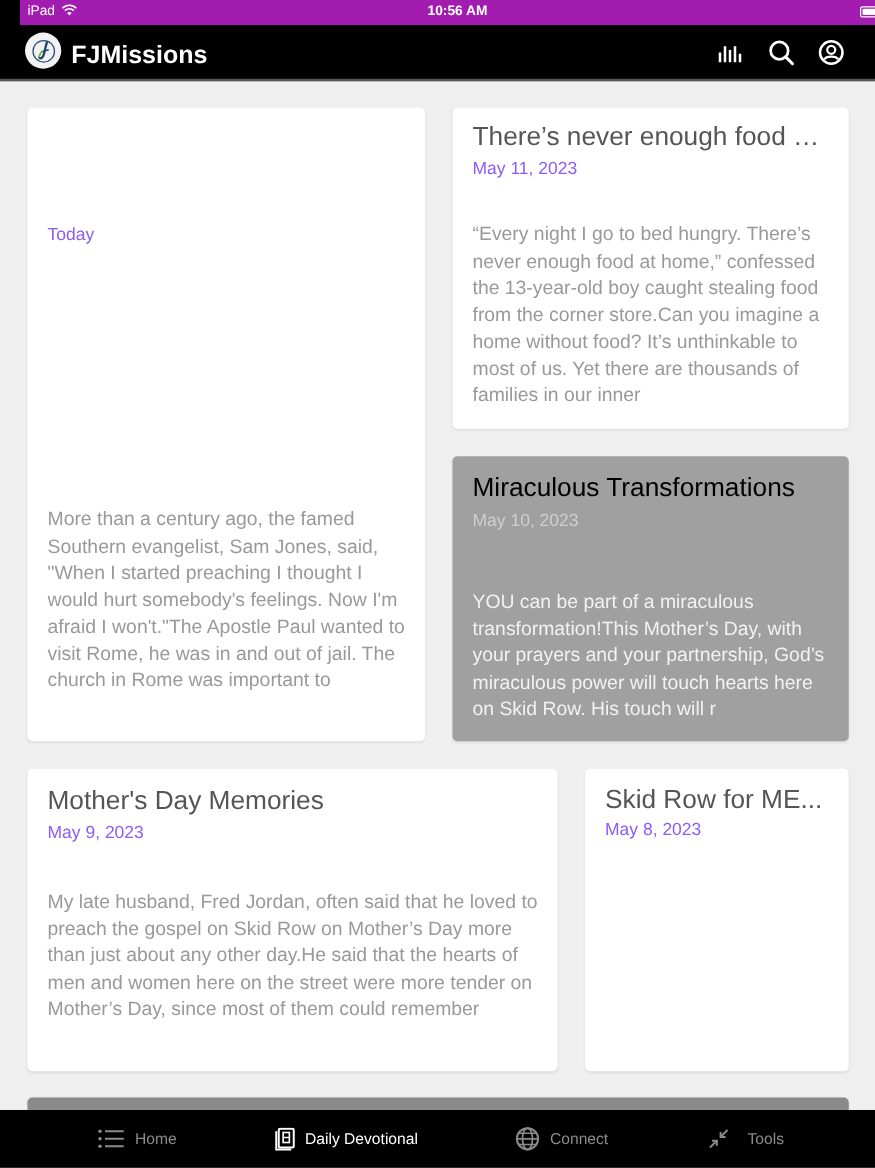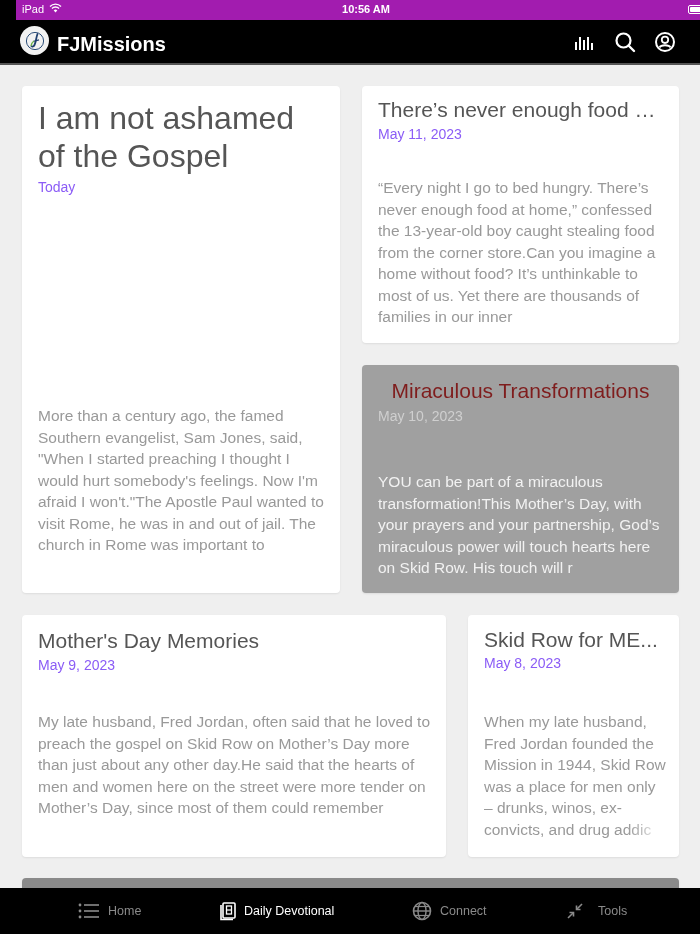--- a/index.html
+++ b/index.html
@@ -95,7 +95,6 @@
 <div class="content">
 
   <div class="card" style="left:22px; top:21px; width:318px; height:507px;">
-    <div class="ctitle big" style="top:13px;">I am not ashamed of the Gospel</div>
     <div class="cdate" style="top:92px;">Today</div>
     <div class="cbody" style="top:319px; height:172px;">More than a century ago, the famed Southern evangelist, Sam Jones, said, "When I started preaching I thought I would hurt somebody's feelings. Now I'm afraid I won't."The Apostle Paul wanted to visit Rome, he was in and out of jail. The church in Rome was important to</div>
   </div>

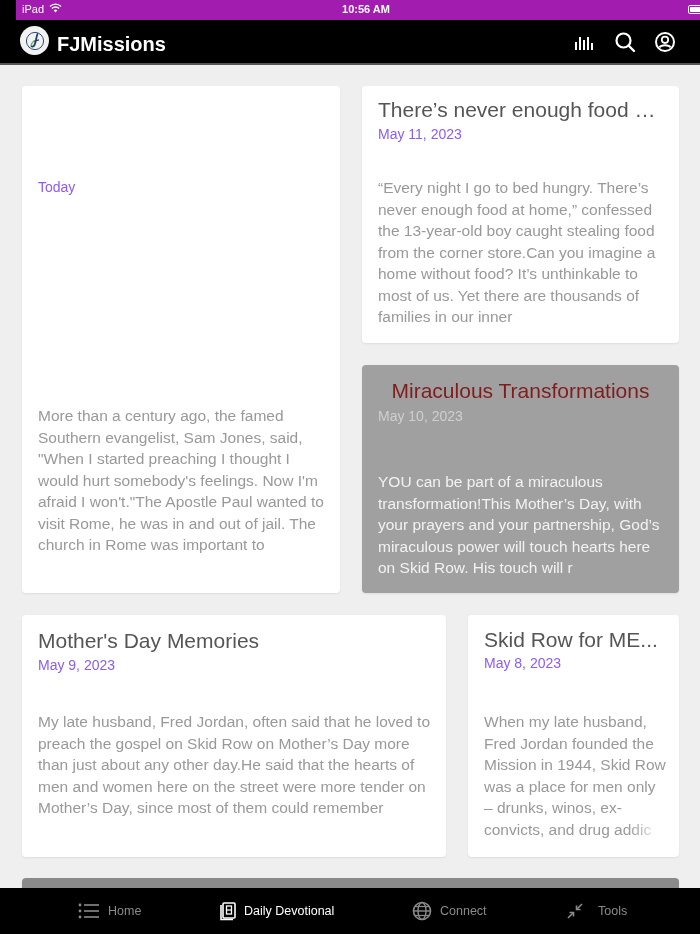--- a/index.html
+++ b/index.html
@@ -28,7 +28,7 @@
   .card .ctitle.big { font-size: 32px; line-height: 38px; white-space: normal; color: #555; }
   .card .cdate { position: absolute; left: 16px; color: #8b5cf6; font-size: 14px; line-height: 18px; }
   .card .cbody { position: absolute; left: 16px; right: 12px; color: #999; font-size: 15.5px; line-height: 21.5px; overflow: hidden; }
-  .card.dark .ctitle { color: #7f1d1d; text-align: center; }
+  .card.dark .ctitle { color: #000000; }
   .card.dark .cdate { color: #cfcfcf; }
   .card.dark .cbody { color: #f2f2f2; }
   .fade-right::after { content: ""; position: absolute; right: 0; bottom: 0; width: 40px; height: 21px; }

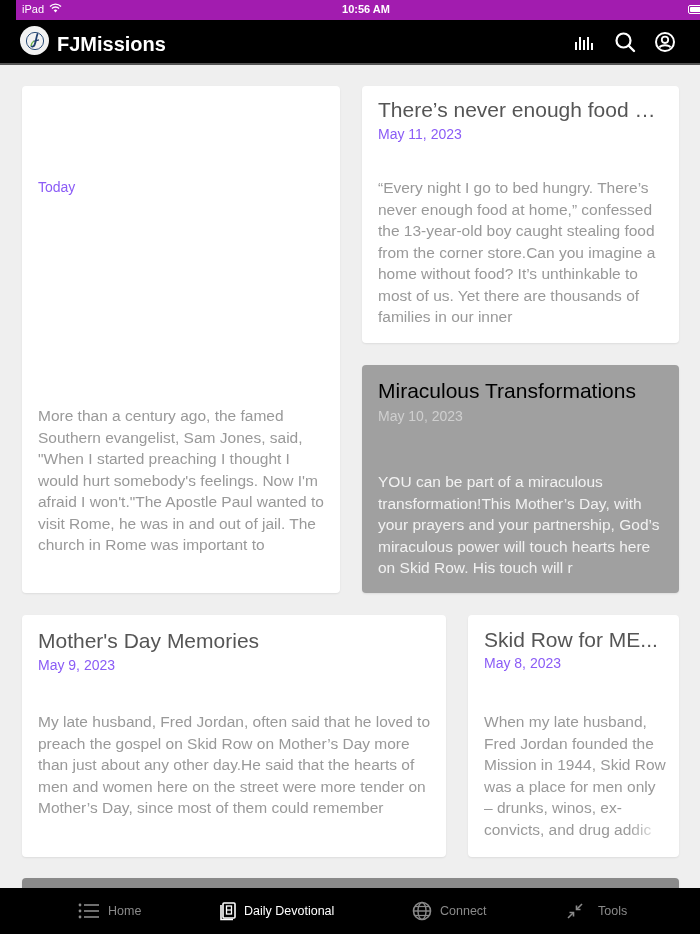--- a/index.html
+++ b/index.html
@@ -120,7 +120,6 @@
   <div class="card" style="left:468px; top:550px; width:211px; height:242px;text-decoration:underline;">
     <div class="ctitle" style="top:12px;">Skid Row for ME...</div>
     <div class="cdate" style="top:39px;">May 8, 2023</div>
-    <div class="cbody fade-right" style="top:96px; height:130px;">When my late husband, Fred Jordan founded the Mission in 1944, Skid Row was a place for men only – drunks, winos, ex-convicts, and drug addic</div>
   </div>
 
   <div class="card dark" style="left:22px; top:813px; width:657px; height:40px; background:#8a8a8a;"></div>

